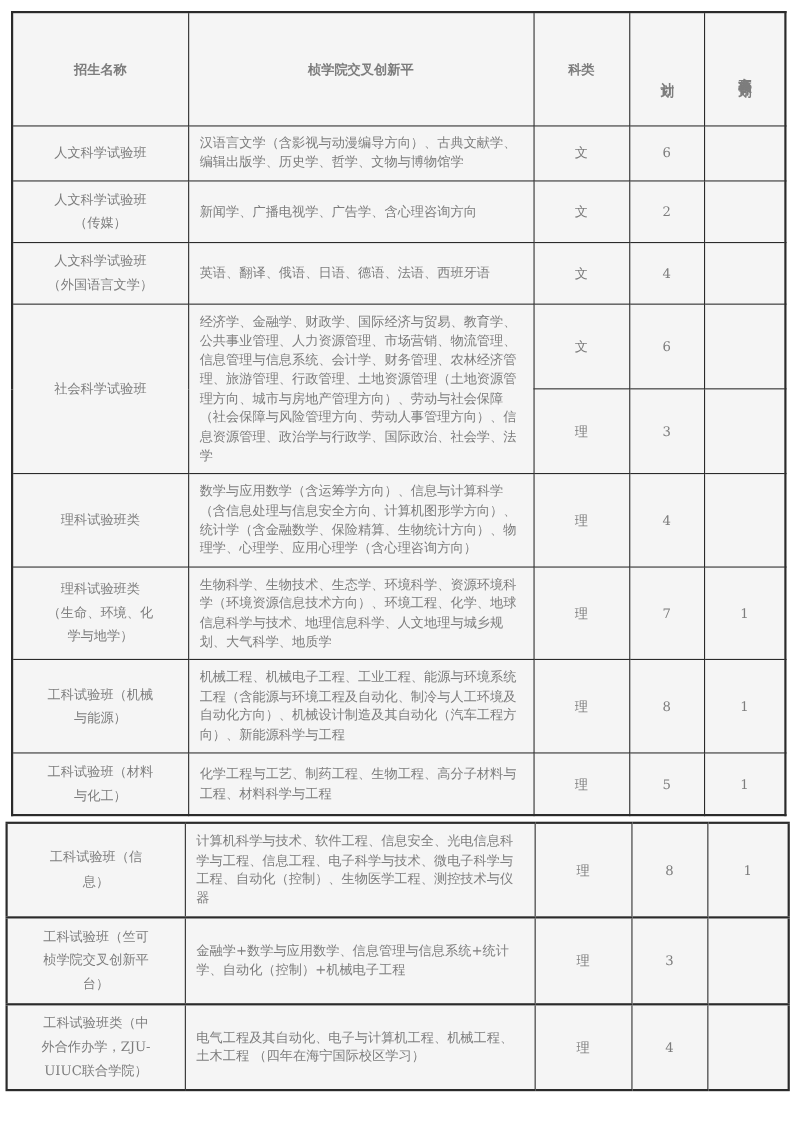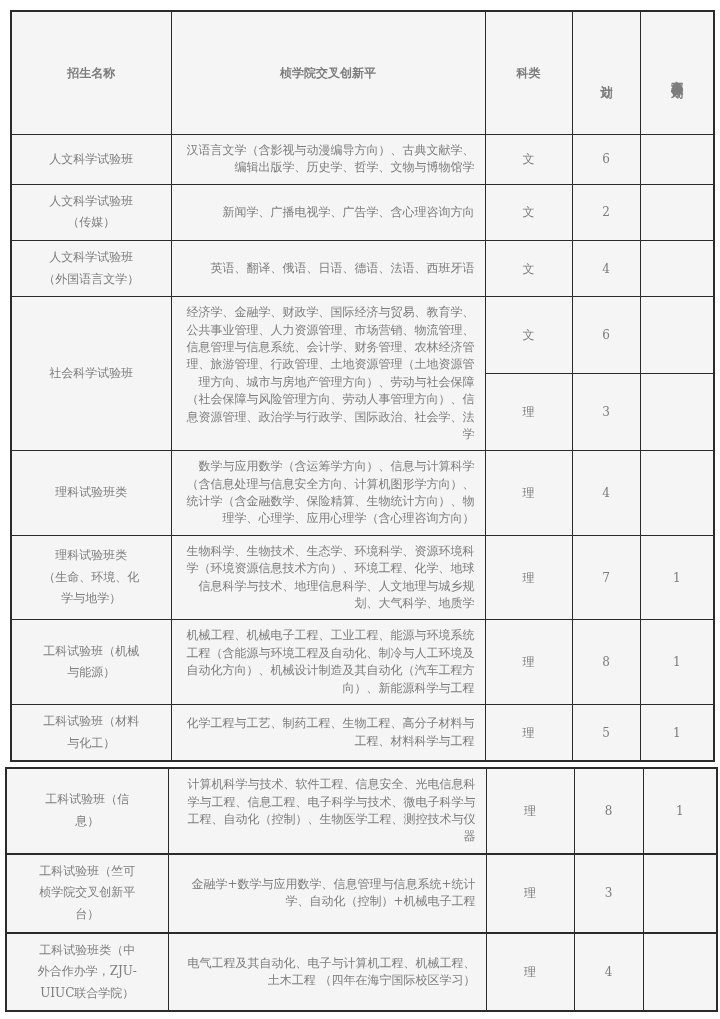--- a/index.html
+++ b/index.html
@@ -38,7 +38,7 @@
     font-weight: bold;
     height: 86px;
     text-align: center;
-    padding: 18px;
+    padding: 8px;
   }
   .vertical {
     display: inline-block;

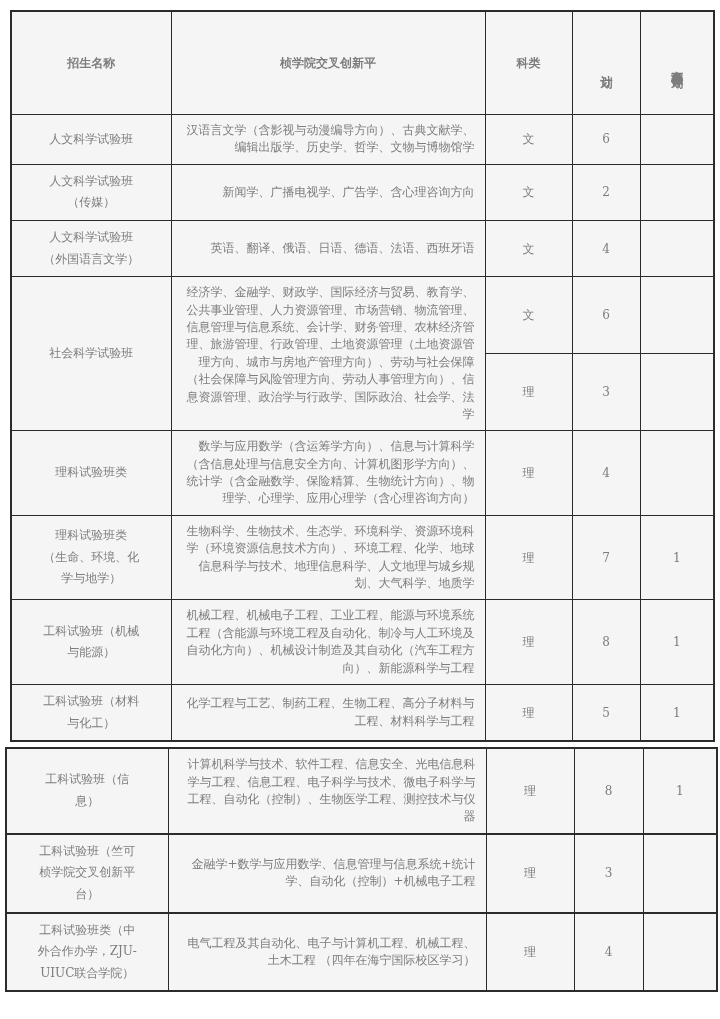--- a/index.html
+++ b/index.html
@@ -54,7 +54,7 @@
     padding: 6px 8px;
   }
   .majors-cell {
-    text-align: right;
+    text-align: left;
     padding: 7px 10px;
     line-height: 1.45;
   }

